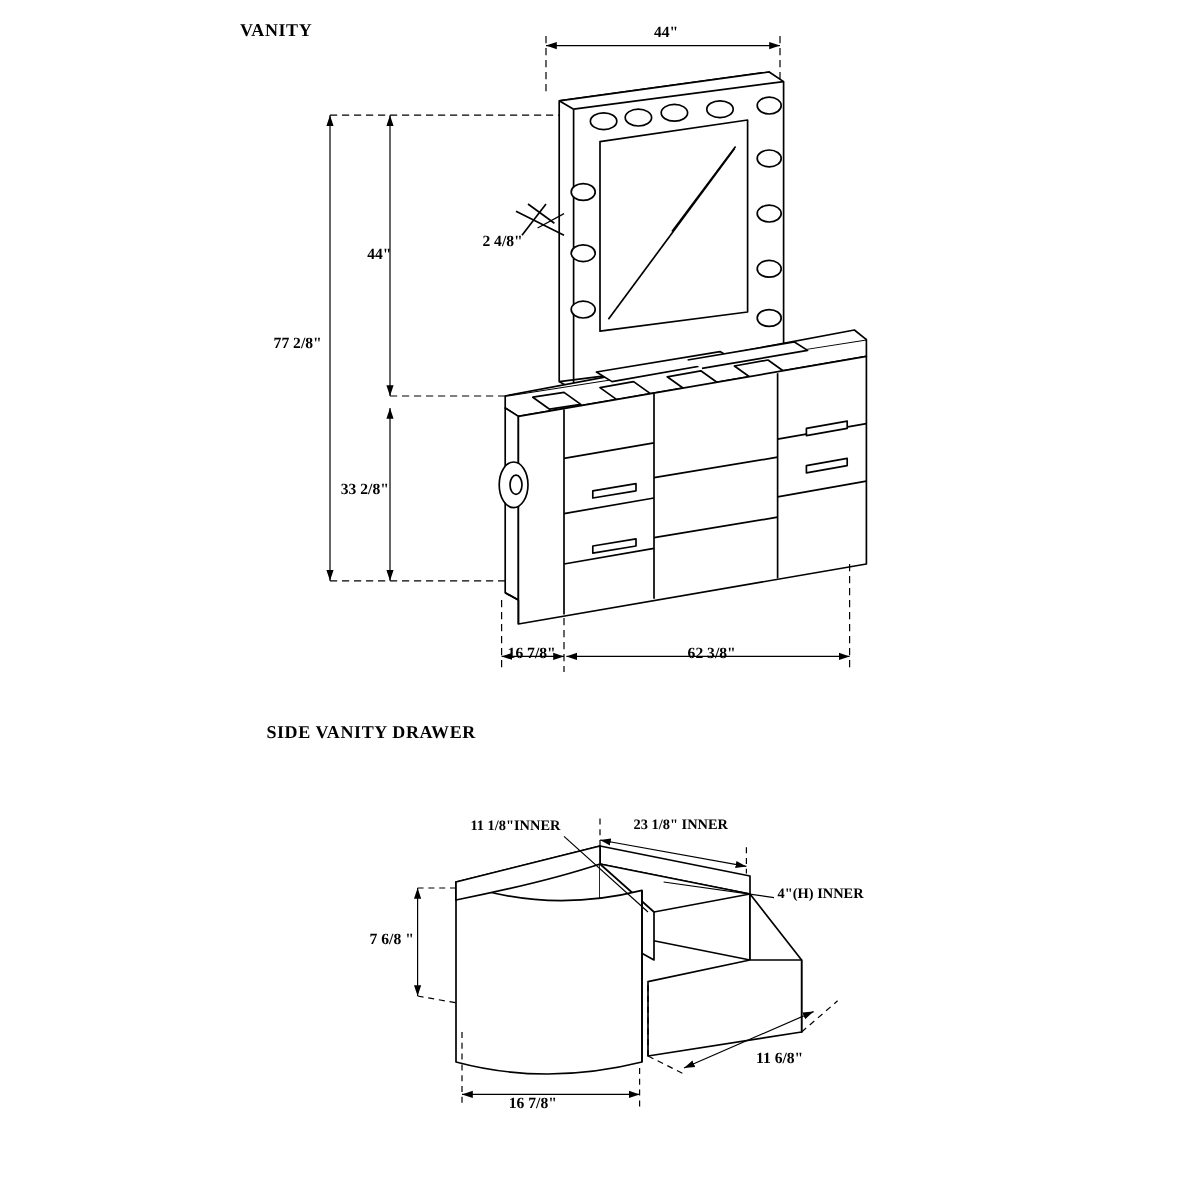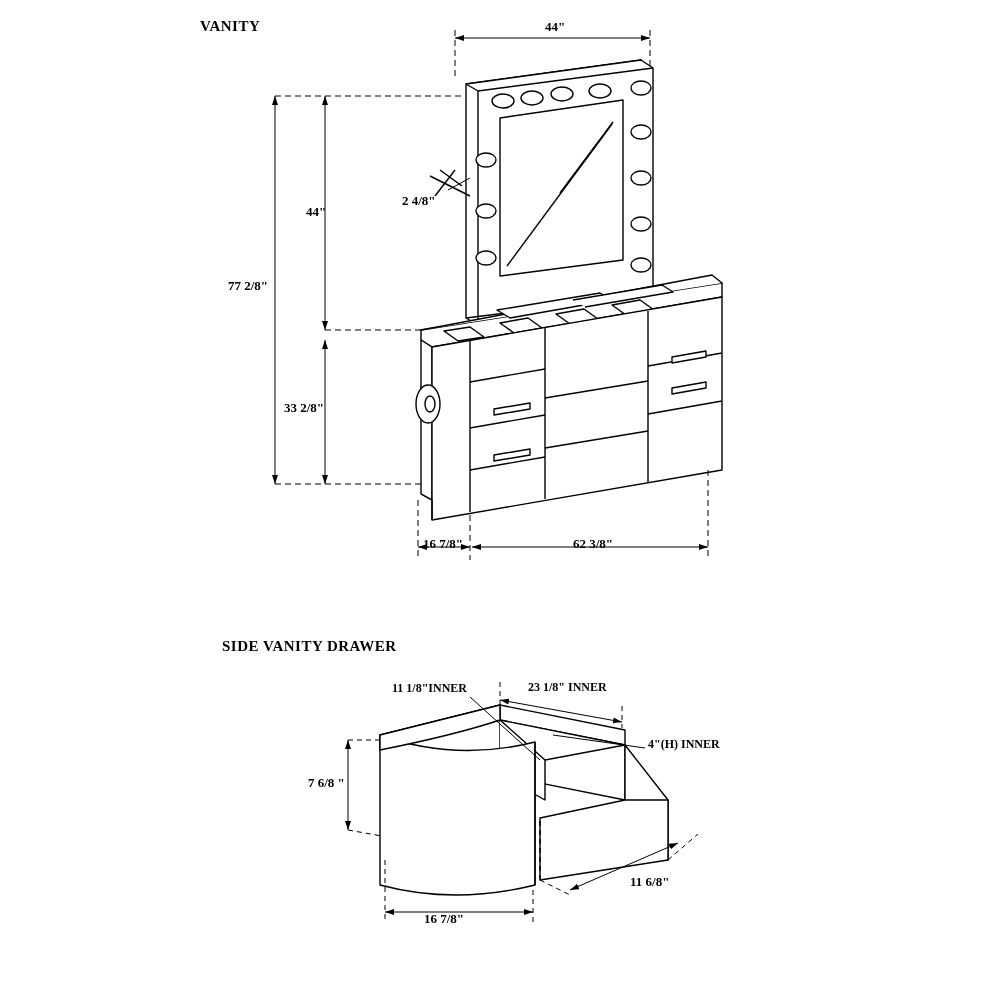--- a/index.html
+++ b/index.html
@@ -184,7 +184,7 @@
 
   <div class="lbl title" style="left:200px;top:18px;">VANITY</div>
 
-  <div class="lbl title" style="left:222px;top:603px;margin-top:35px;">SIDE VANITY  DRAWER</div>
+  <div class="lbl title" style="left:222px;top:603px;">SIDE VANITY  DRAWER</div>
 
   <div class="lbl dim" style="left:545px;top:19px;">44"</div>
 

